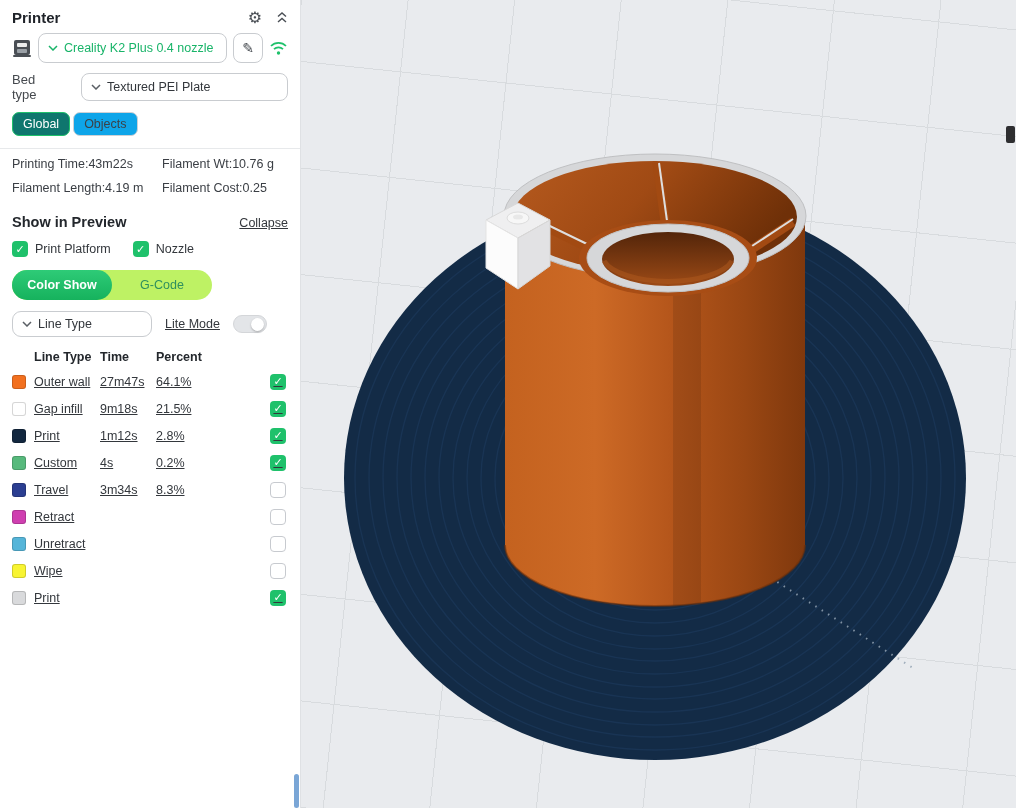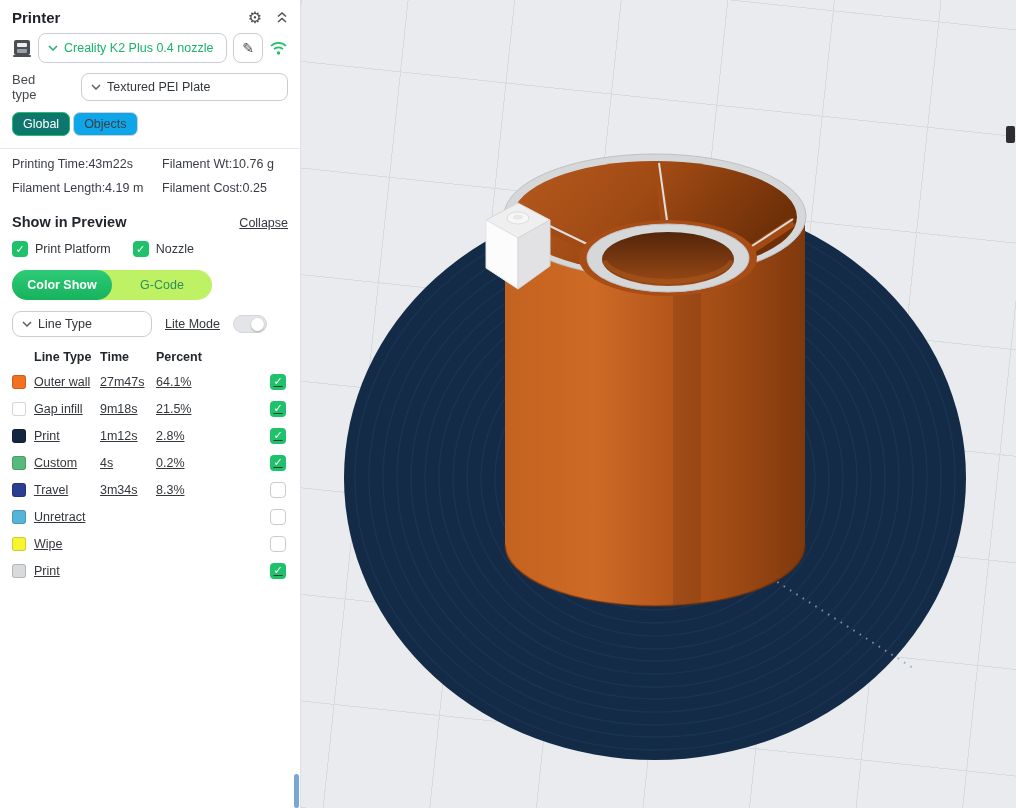--- a/index.html
+++ b/index.html
@@ -321,6 +321,14 @@
             <span class="checkbox unchecked"></span>
           </div>
           <div class="lt-row">
+            <span class="swatch" style="background: rgb(207, 63, 176);"></span>
+            <span>Retract</span>
+            <span class="lt-time"></span>
+            <span class="lt-pct"></span>
+            <span></span>
+            <span class="checkbox unchecked"></span>
+          </div>
+          <div class="lt-row">
             <span class="swatch" style="background: rgb(85, 181, 217);"></span>
             <span>Unretract</span>
             <span class="lt-time"></span>

